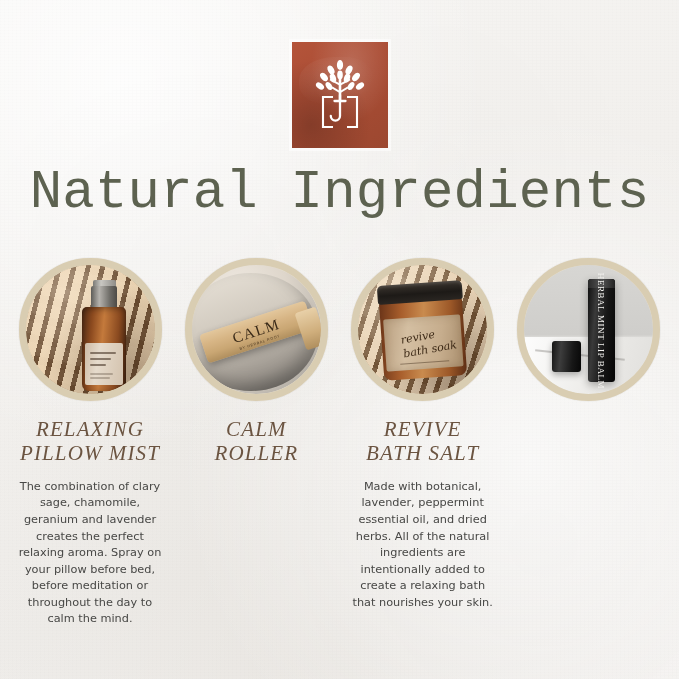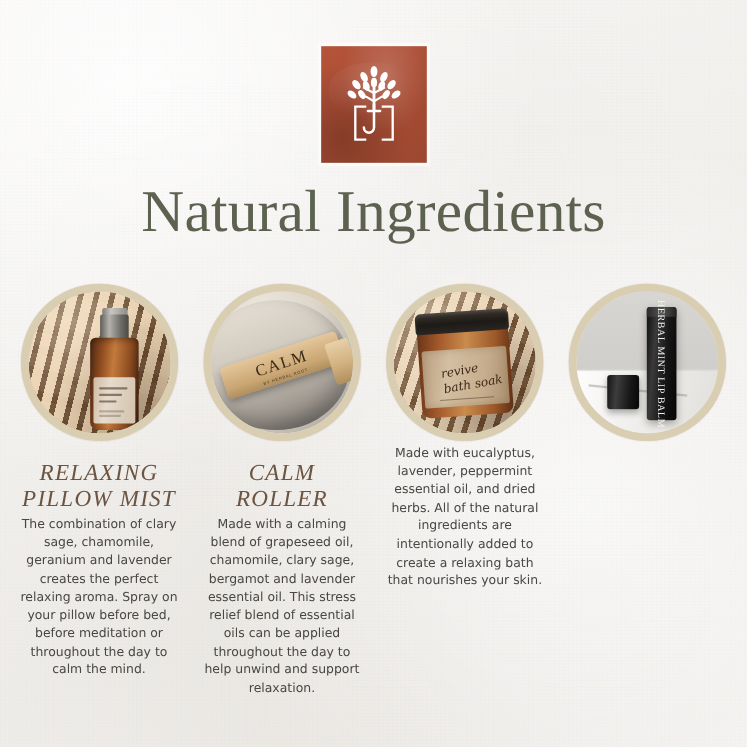--- a/index.html
+++ b/index.html
@@ -84,7 +84,7 @@
     right: 0;
     top: 163px;
     text-align: center;
-    font-family: Liberation Serif, serif;
+    font-family: Liberation Mono, monospace;
     font-size: 54px;
     line-height: 1.1;
     color: #5d6250;

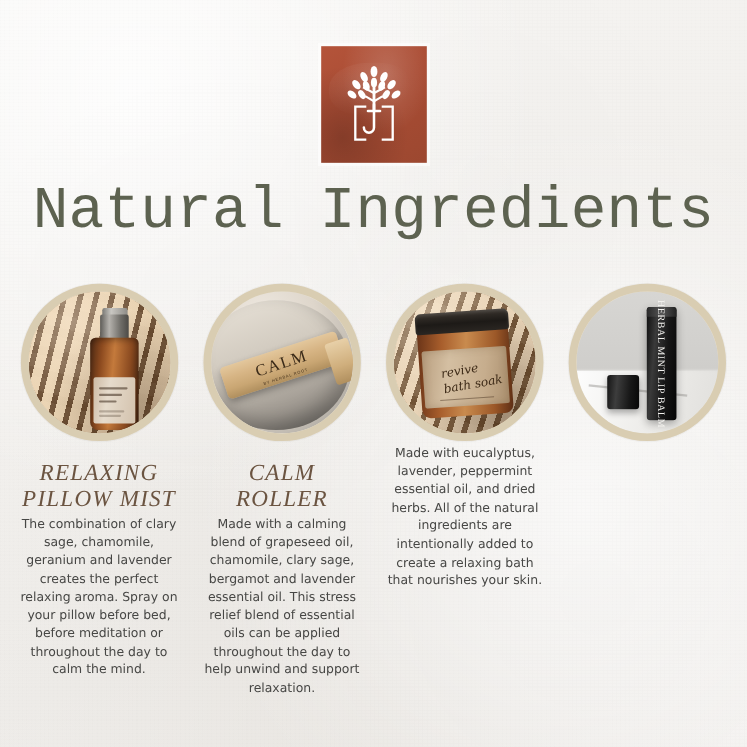--- a/index.html
+++ b/index.html
@@ -541,6 +541,8 @@
         </div>
         <div class="circle-ring"></div>
       </div>
+      <div class="product-title">REVIVE
+BATH SALT</div>
       <div class="product-desc">Made with eucalyptus, lavender, peppermint essential oil, and dried herbs. All of the natural ingredients are intentionally added to create a relaxing bath that nourishes your skin.</div>
     </div>
 

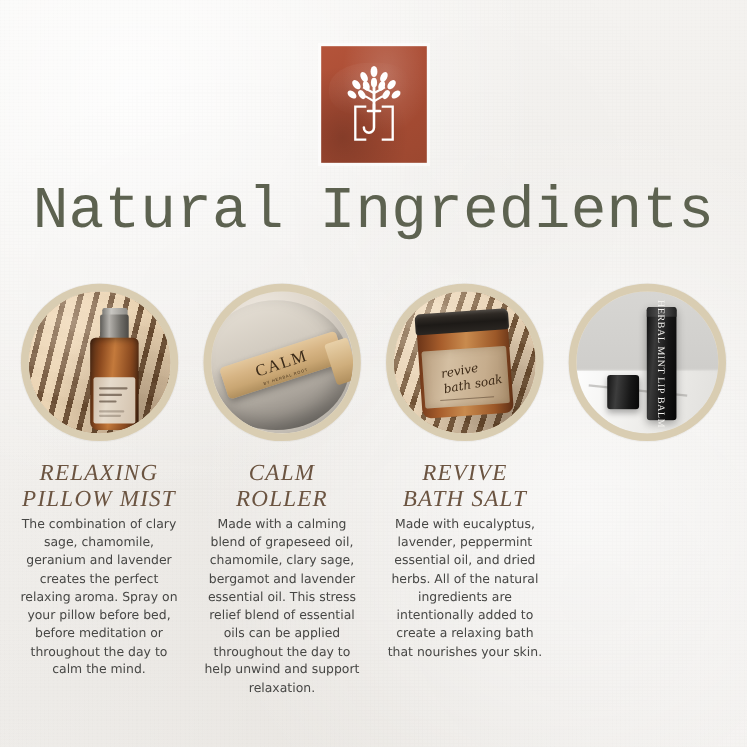--- a/index.html
+++ b/index.html
@@ -424,7 +424,7 @@
     font-style: italic;
   }
   .product-desc {
-    margin-top: 3px;
+    margin-top: 13px;
     text-align: center;
     font-family: "DejaVu Sans", sans-serif;
     font-size: 11.3px;

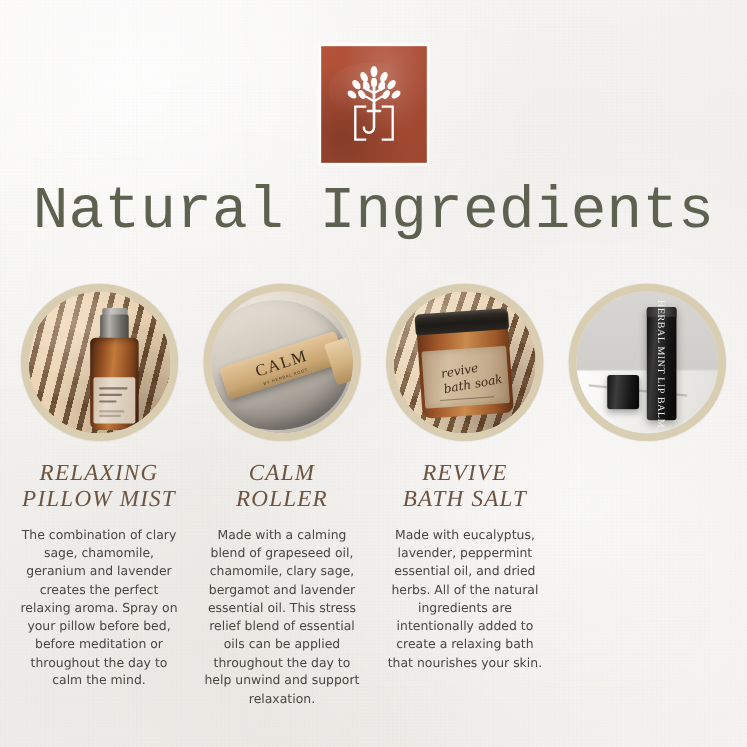--- a/index.html
+++ b/index.html
@@ -520,7 +520,6 @@
       </div>
       <div class="product-title">CALM
 ROLLER</div>
-      <div class="product-desc">Made with a calming blend of grapeseed oil, chamomile, clary sage, bergamot and lavender essential oil. This stress relief blend of essential oils can be applied throughout the day to help unwind and support relaxation.</div>
     </div>
 
     <div class="product">

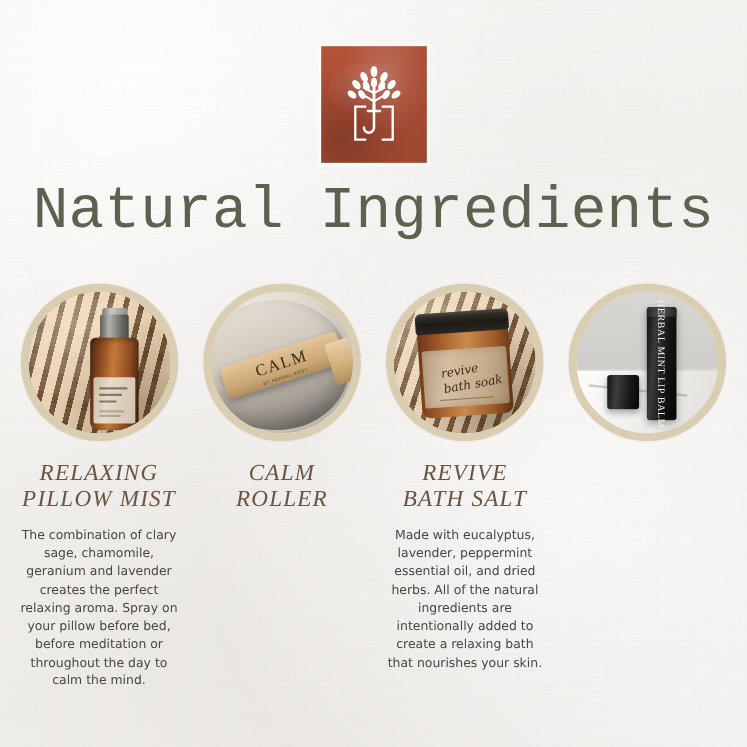--- a/index.html
+++ b/index.html
@@ -542,7 +542,7 @@
       </div>
       <div class="product-title">REVIVE
 BATH SALT</div>
-      <div class="product-desc">Made with eucalyptus, lavender, peppermint essential oil, and dried herbs. All of the natural ingredients are intentionally added to create a relaxing bath that nourishes your skin.</div>
+      <div class="product-desc">Made with botanical, lavender, peppermint essential oil, and dried herbs. All of the natural ingredients are intentionally added to create a relaxing bath that nourishes your skin.</div>
     </div>
 
     <div class="product">

